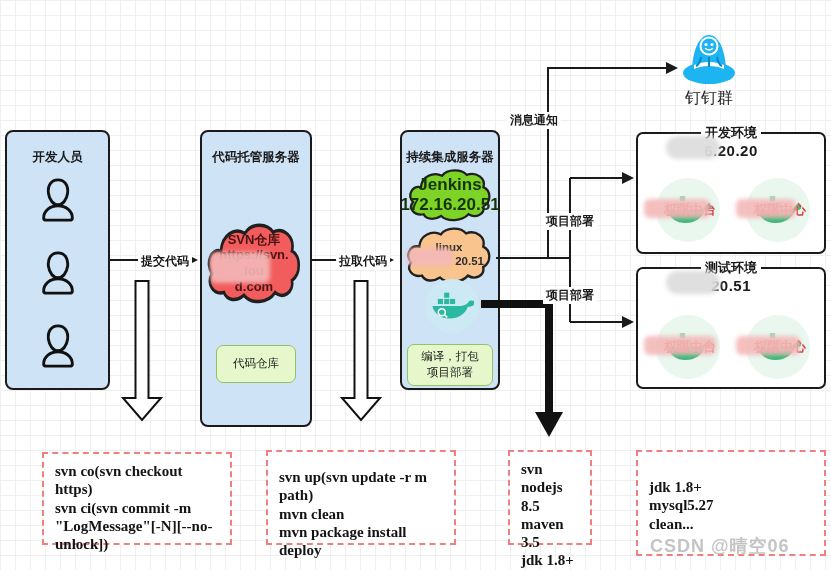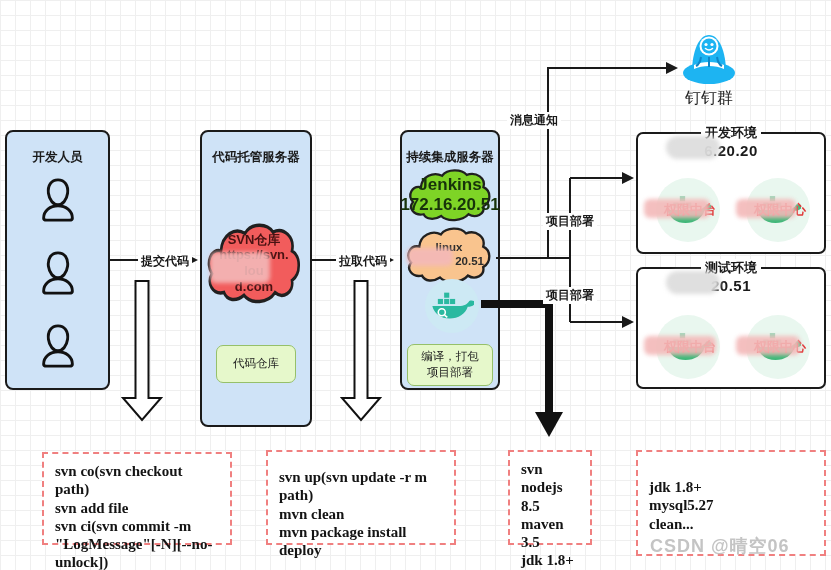--- a/index.html
+++ b/index.html
@@ -272,7 +272,7 @@
   <div class="censor-pink" style="left:736px;top:336px;width:64px;height:19px;"></div>
 
   <div class="cmd" style="left:42px;top:452px;width:190px;height:93px;">
-    <div>svn co(svn checkout path)</div>
+    <div>svn co(svn checkout https)</div>
     <div>svn add file</div>
     <div>svn ci(svn commit -m "LogMessage"[-N][--no-unlock])</div>
   </div>

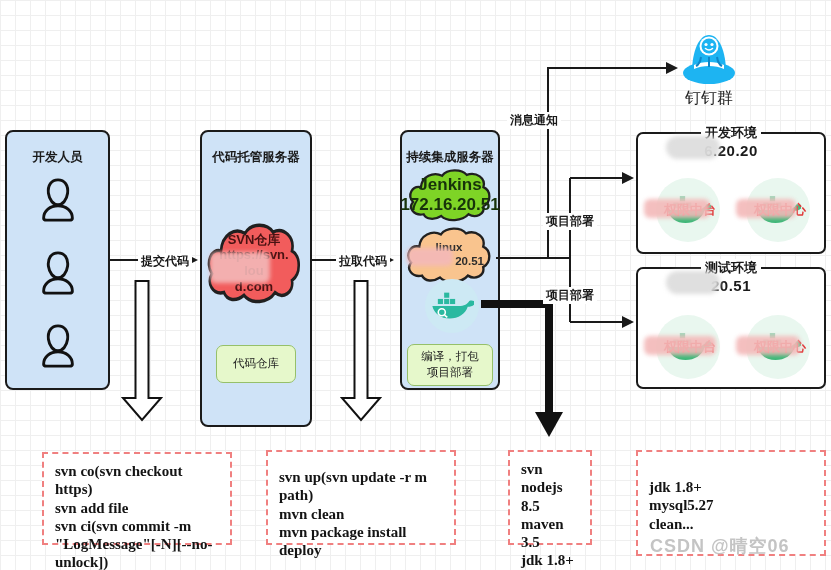--- a/index.html
+++ b/index.html
@@ -273,7 +273,6 @@
 
   <div class="cmd" style="left:42px;top:452px;width:190px;height:93px;">
     <div>svn co(svn checkout https)</div>
-    <div>svn add file</div>
     <div>svn ci(svn commit -m "LogMessage"[-N][--no-unlock])</div>
   </div>
   <div class="cmd" style="left:266px;top:450px;width:190px;height:95px;padding-top:16px;">

